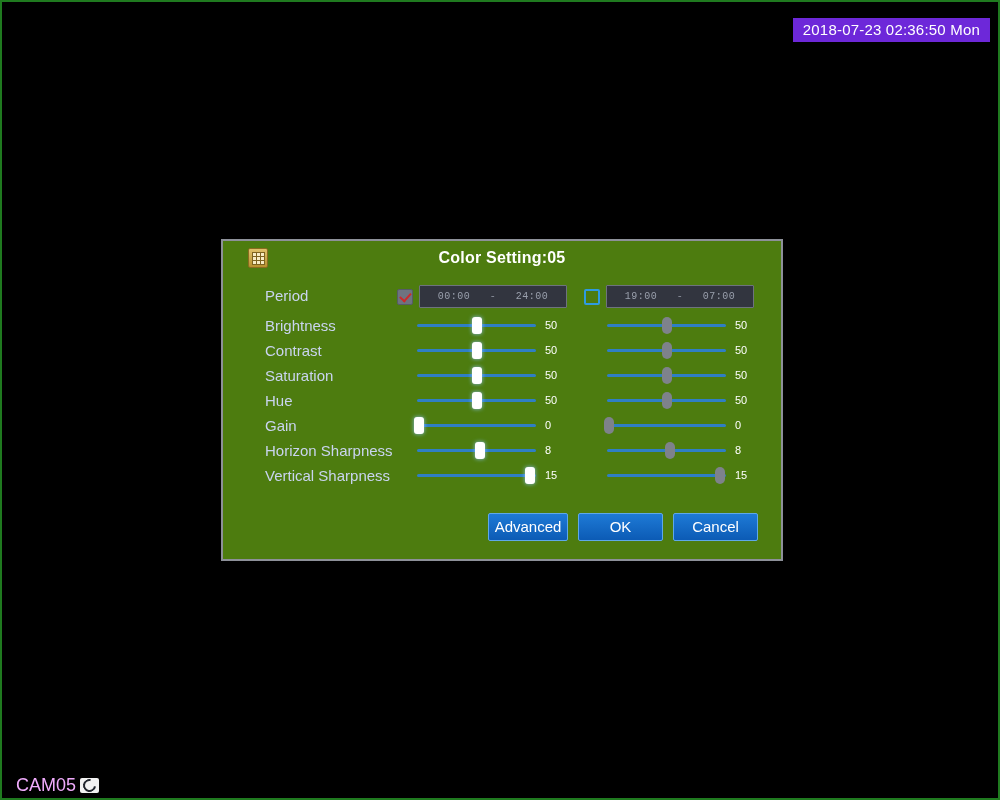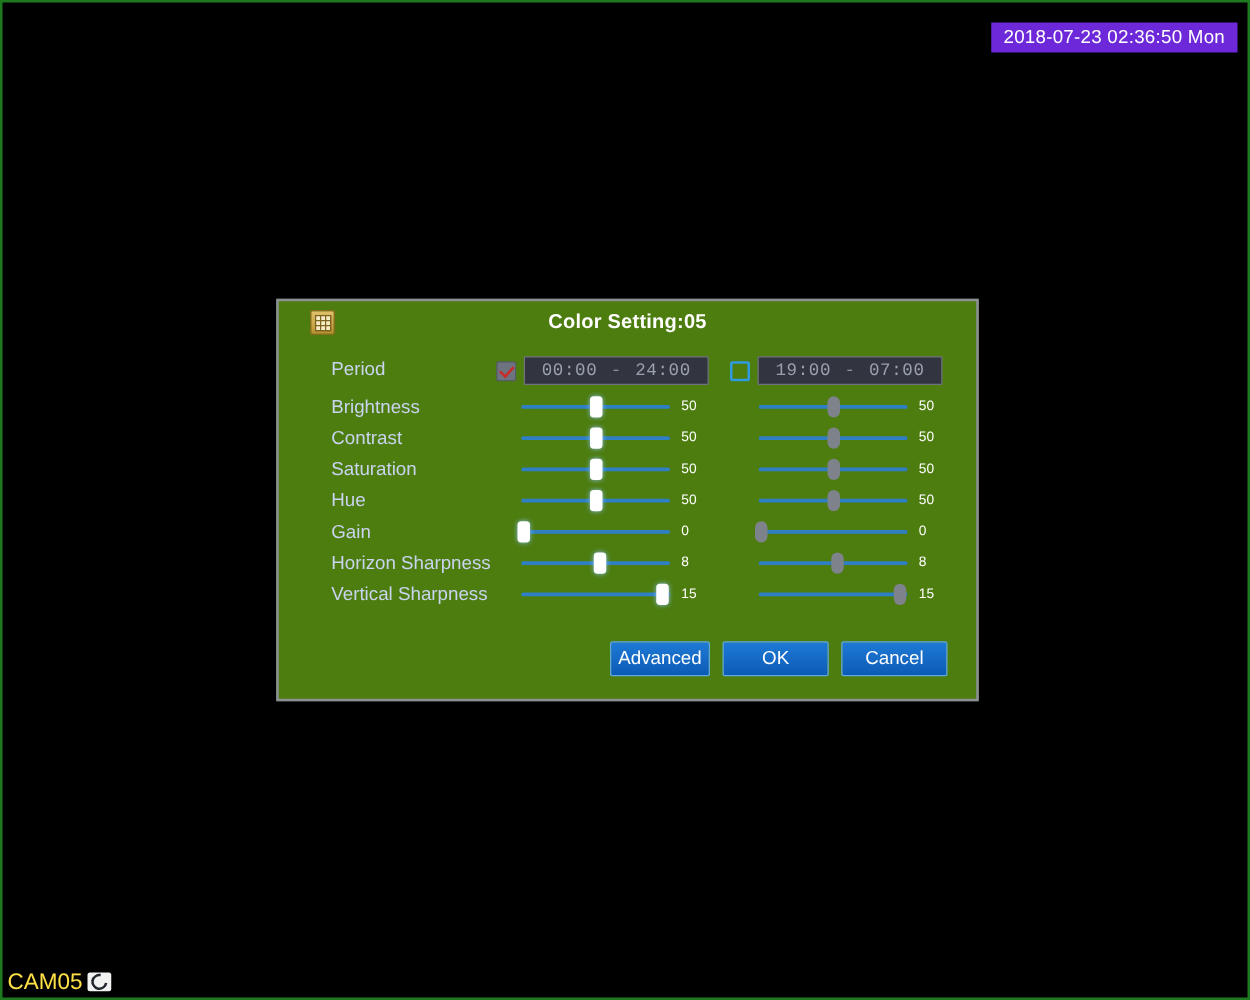--- a/index.html
+++ b/index.html
@@ -156,7 +156,7 @@
     border-radius: 1px;
     background: #32353f;
     color: #9aa0ad;
-    font-size: 14px;
+    font-size: 10px;
     font-family: "Liberation Mono", monospace;
     display: flex;
     align-items: center;

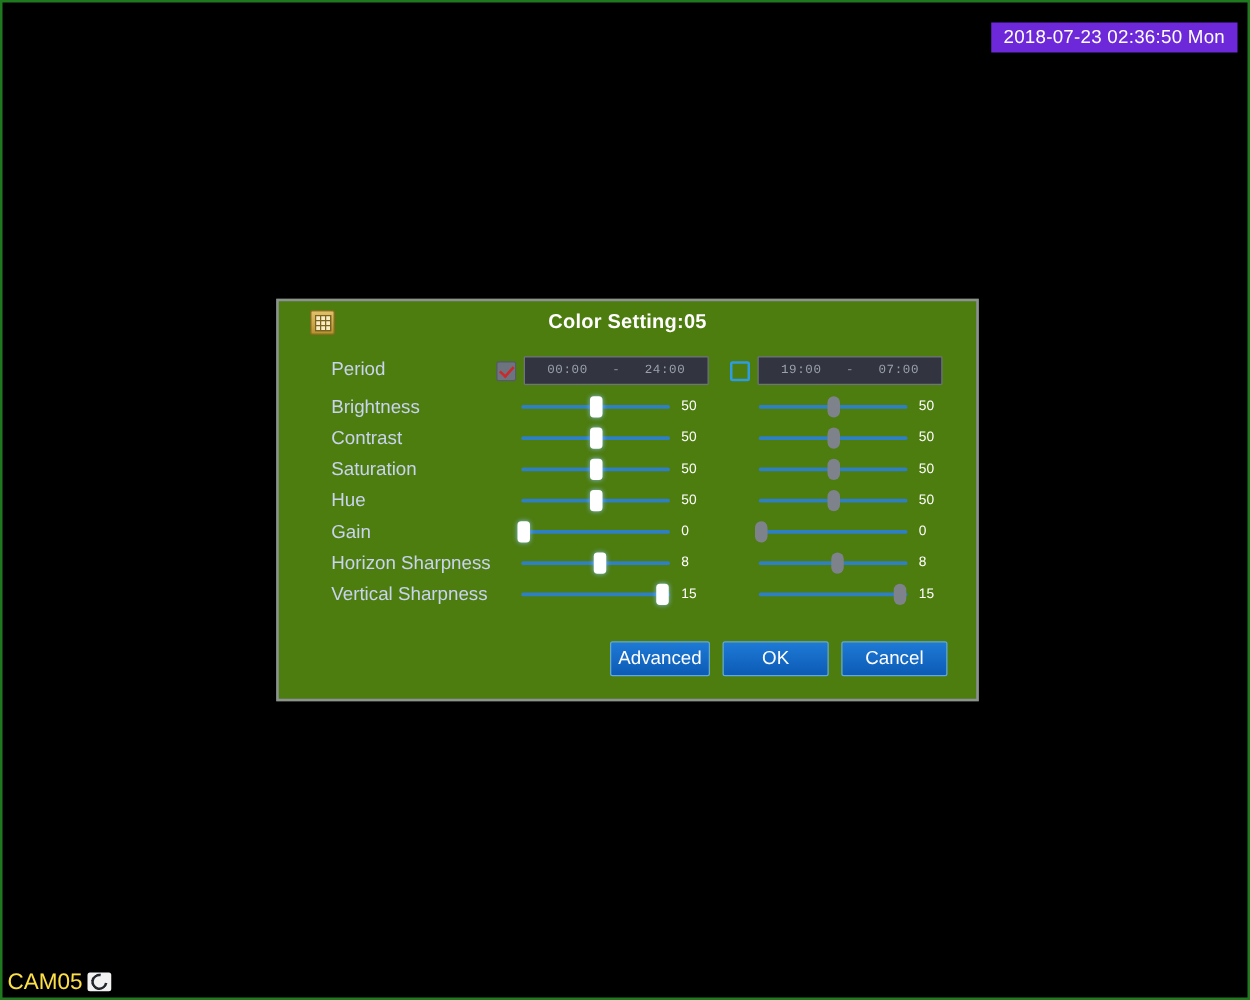--- a/index.html
+++ b/index.html
@@ -34,11 +34,11 @@
   
   #osd-channel {
     position: absolute;
-    left: 4px; bottom: 2px;
+    left: 14px; bottom: 2px;
     display: flex;
     align-items: center;
     gap: 4px;
-    color: #fde047;
+    color: #f0abfc;
     font-size: 18px;
   }
   #osd-channel .cam-label { text-shadow: 0 0 2px #000; }

